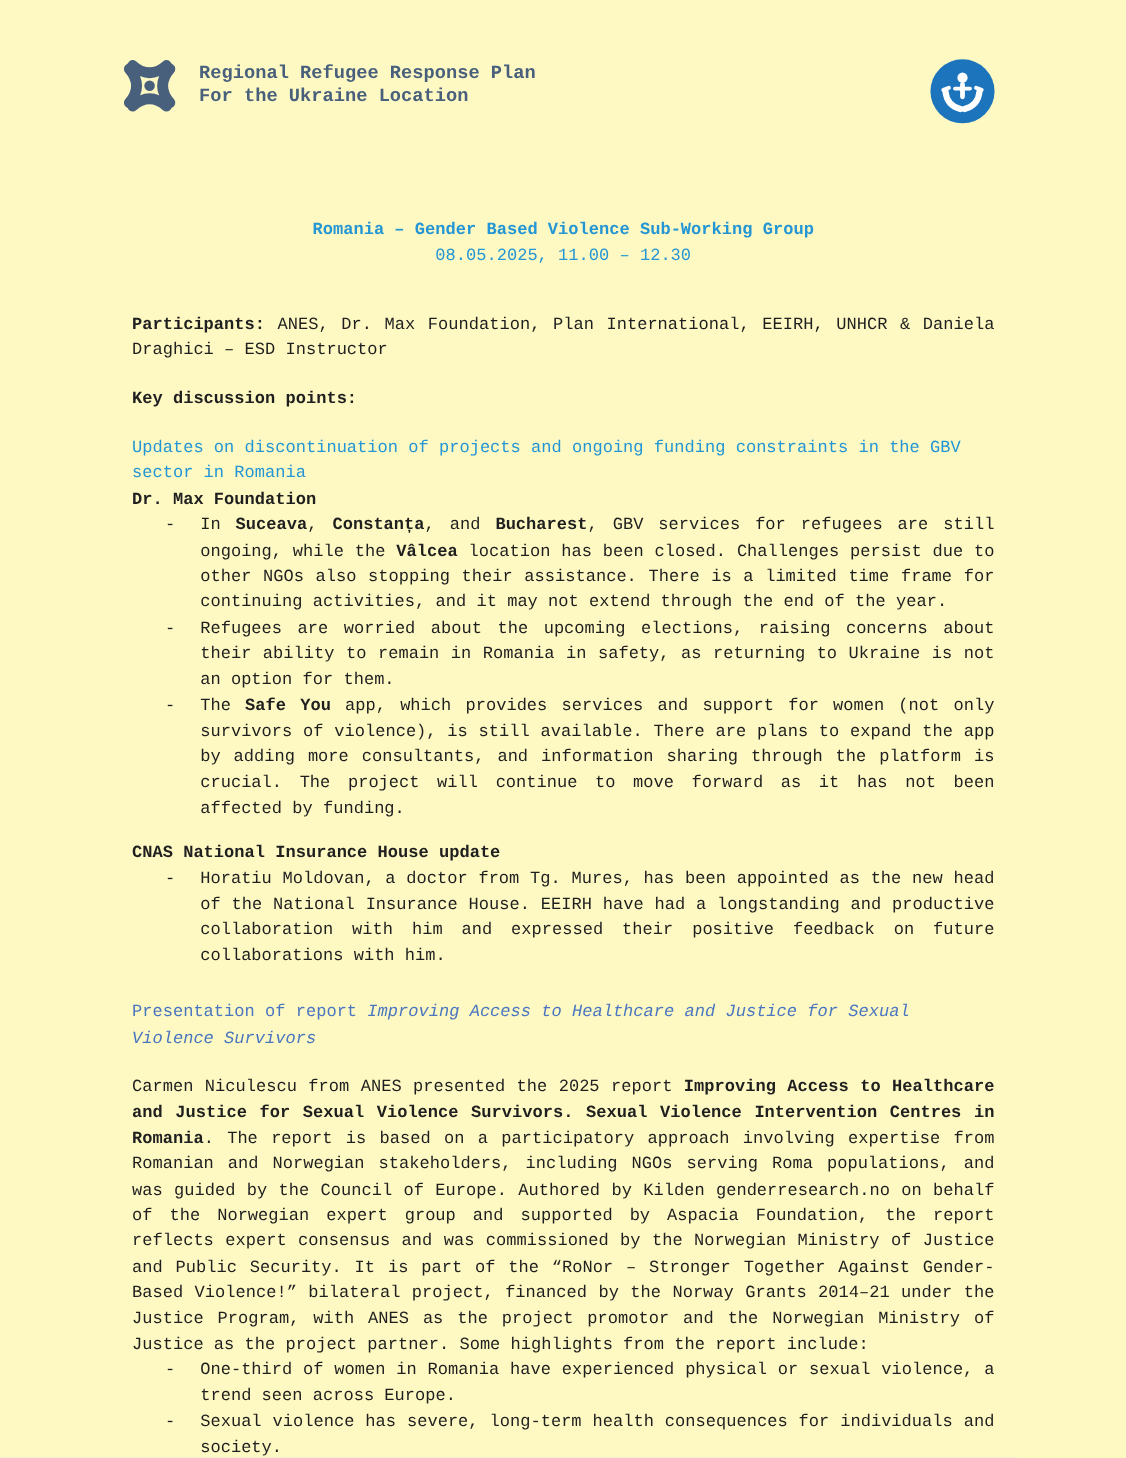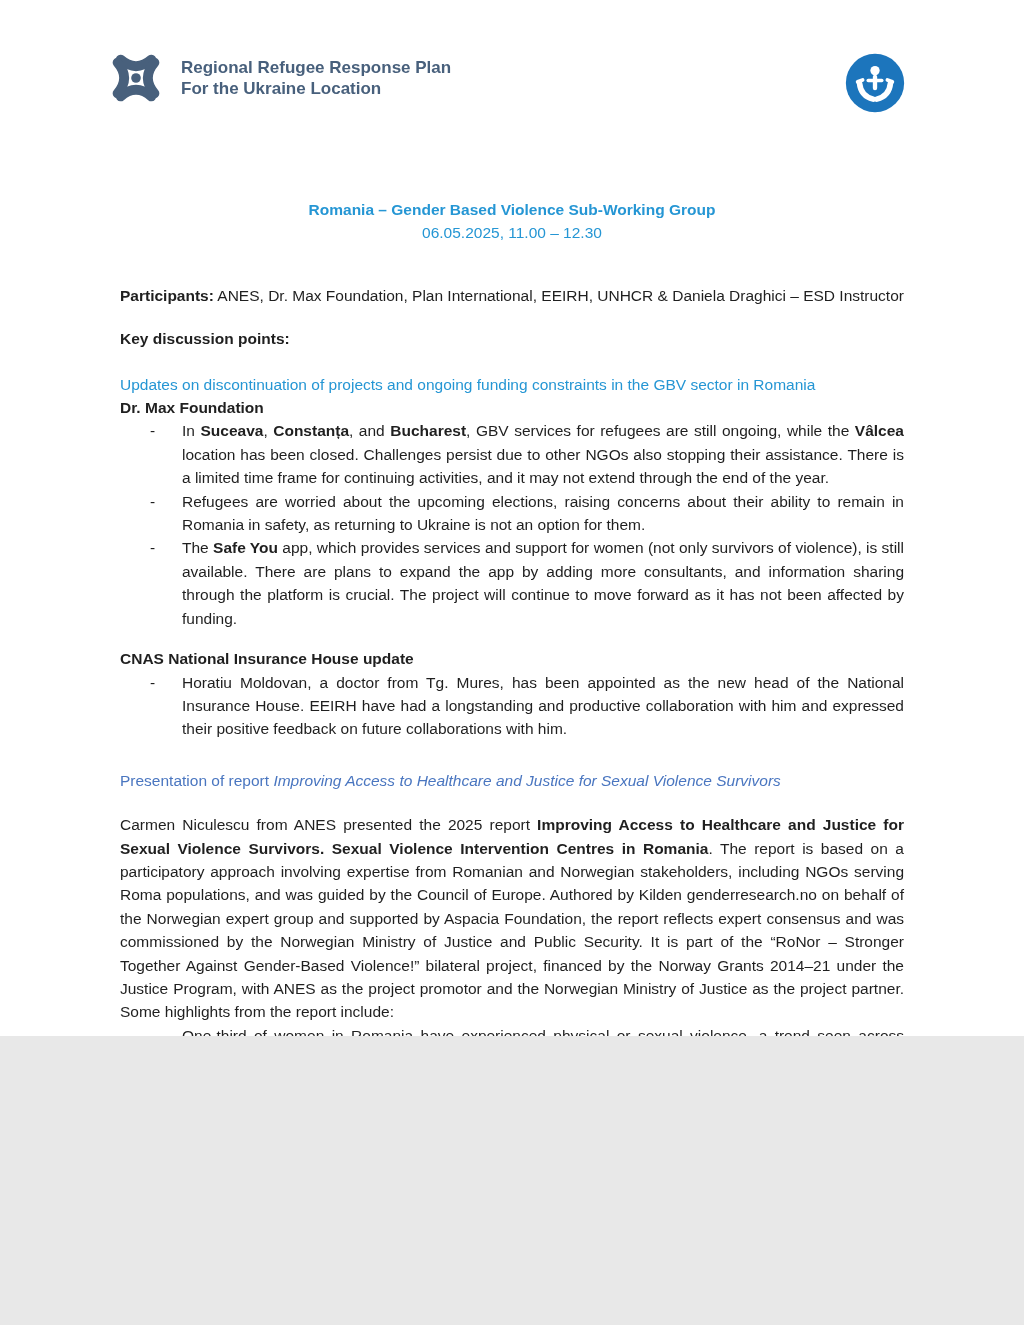--- a/index.html
+++ b/index.html
@@ -4,9 +4,9 @@
 <style>
   html,body{margin:0;padding:0;background:#e8e8e8;}
   .page{
-    width:1024px;height:1036px;position:relative;margin:0 auto;
-    background:#ffffff;overflow:hidden;
-    font-family:Liberation Sans, sans-serif;color:#1f1f1f;
+    width:1024px;height:1325px;position:relative;margin:0 auto;
+    background:#fef9c3;overflow:hidden;
+    font-family:Liberation Mono, monospace;color:#1f1f1f;
   }
   
   .header{position:absolute;top:46px;left:100px;right:118px;

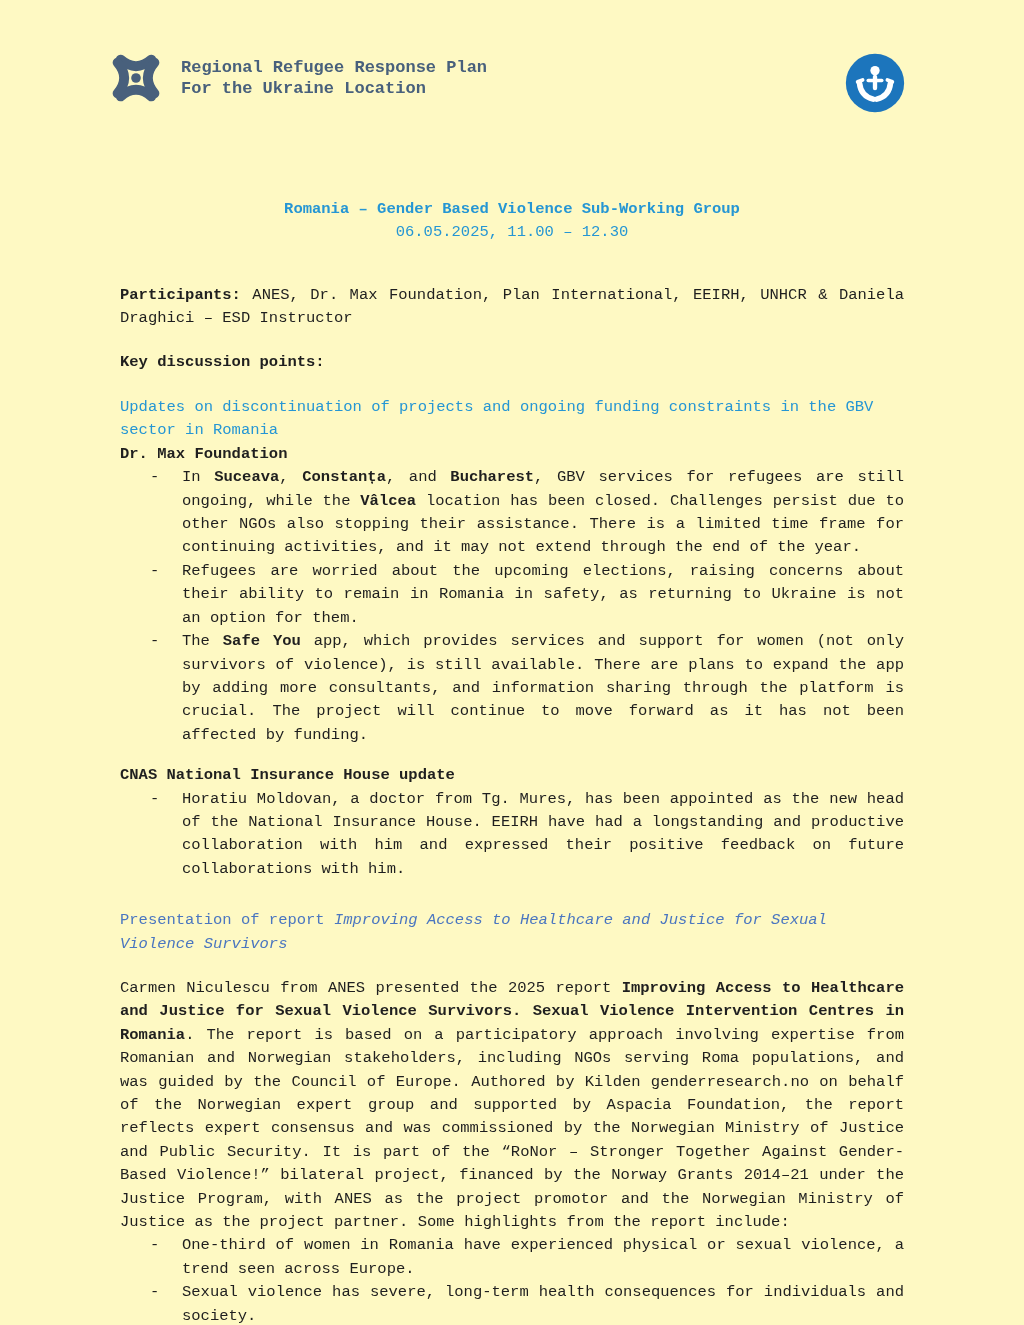--- a/index.html
+++ b/index.html
@@ -81,7 +81,7 @@
   <div class="content">
 
     <p class="center bold accent">Romania – Gender Based Violence Sub-Working Group</p>
-    <p class="center accent">06.05.2025, 11.00 – 12.30</p>
+    <p class="center accent">08.05.2025, 11.00 – 12.30</p>
 
     <p class="just mt-participants"><span class="bold">Participants:</span><span> ANES, Dr. Max Foundation, Plan International, EEIRH, UNHCR &amp; Daniela Draghici – ESD Instructor</span></p>
 

